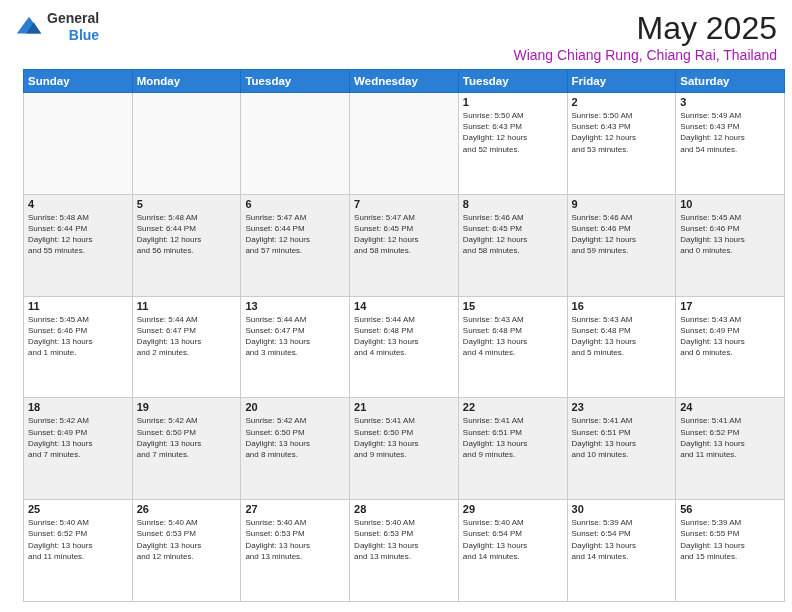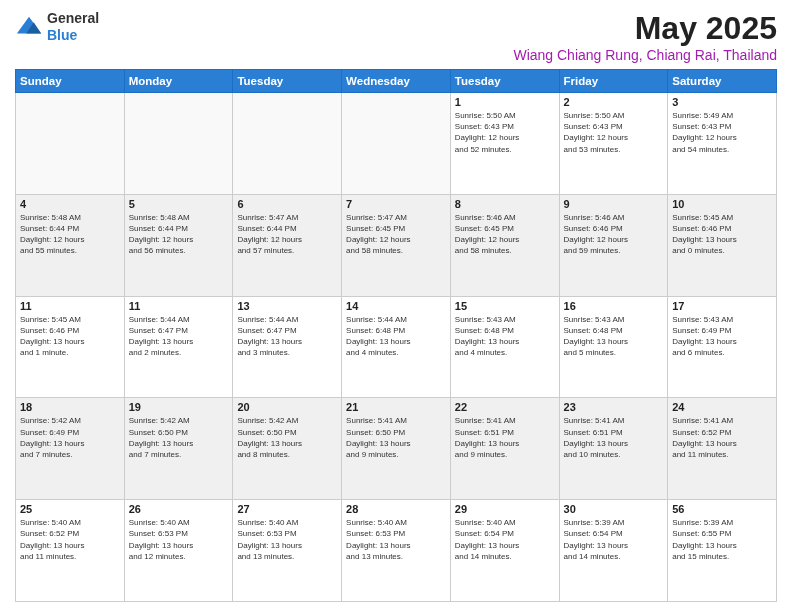--- a/index.html
+++ b/index.html
@@ -32,6 +32,7 @@
       font-size: 14px;
       font-weight: bold;
       line-height: 1.2;
+      text-align: right;
     }
     .logo-text .general { color: #333; }
     .logo-text .blue { color: #2a7fd4; margin-top: 12px; }

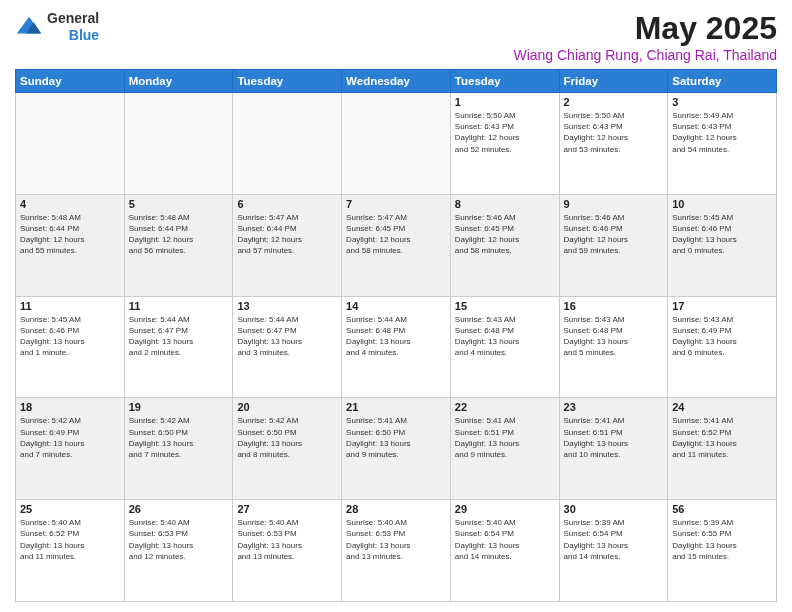--- a/index.html
+++ b/index.html
@@ -45,7 +45,7 @@
     }
     .month-year {
       font-size: 32px;
-      font-weight: bold;
+      font-weight: normal;
       color: #222;
     }
     .location {

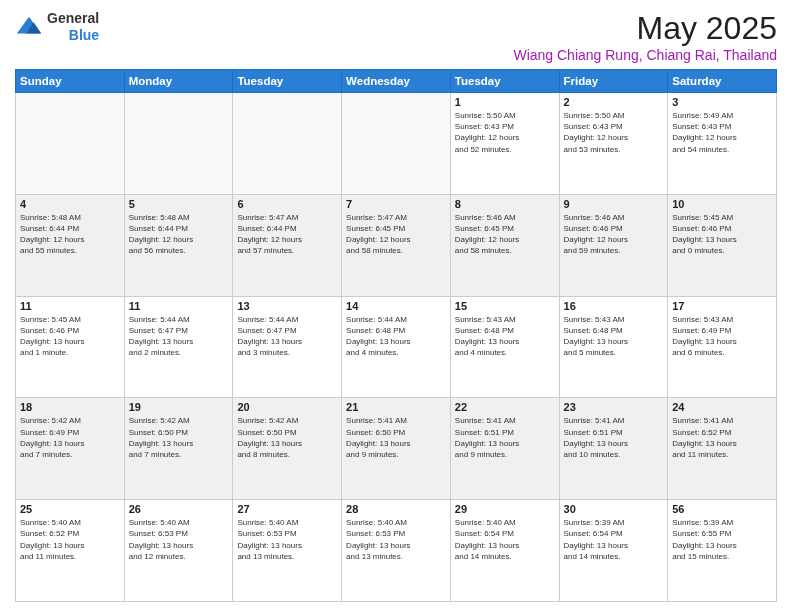--- a/index.html
+++ b/index.html
@@ -59,6 +59,7 @@
       border-collapse: collapse;
       width: 100%;
       table-layout: fixed;
+      margin-left: 8px;
     }
     .calendar th {
       background: #2a7fd4;

